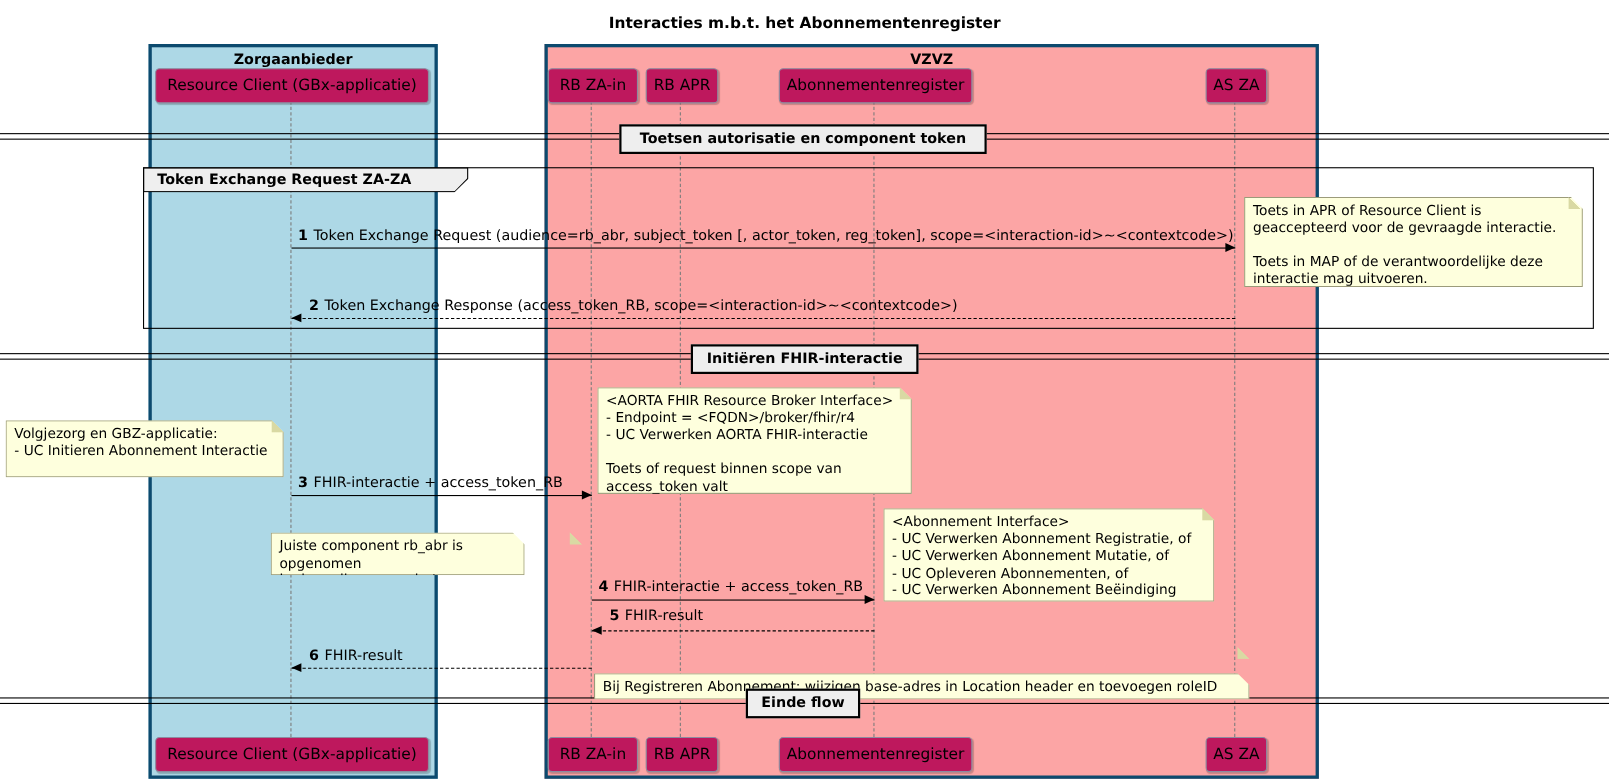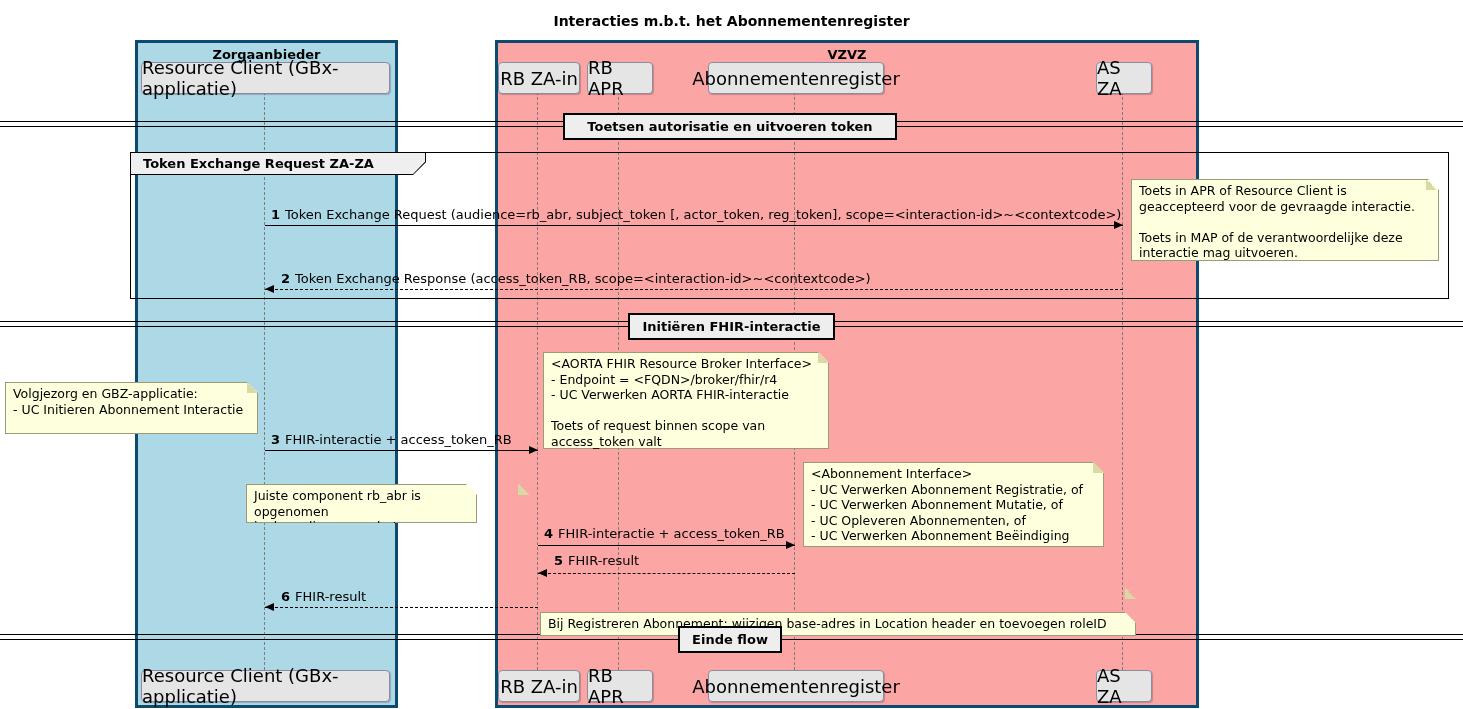--- a/index.html
+++ b/index.html
@@ -17,10 +17,10 @@
   .lifeline{position:absolute;top:92px;height:578px;width:0;
             border-left:1px dashed #7c7c7c;}
   
-  .participant{position:absolute;height:30px;background:#e5e5e5;
+  .participant{position:absolute;height:30px;background:#be185d;
                border:1px solid #8C8CA0;border-radius:4px;
                display:flex;align-items:center;justify-content:center;
-               font-size:18px;box-shadow:1px 1px 1px rgba(0,0,0,.2);}
+               font-size:14px;box-shadow:1px 1px 1px rgba(0,0,0,.2);}
   
   .divider-line{position:absolute;left:0;width:1463px;height:4px;
                 border-top:1px solid #000;border-bottom:1px solid #000;}

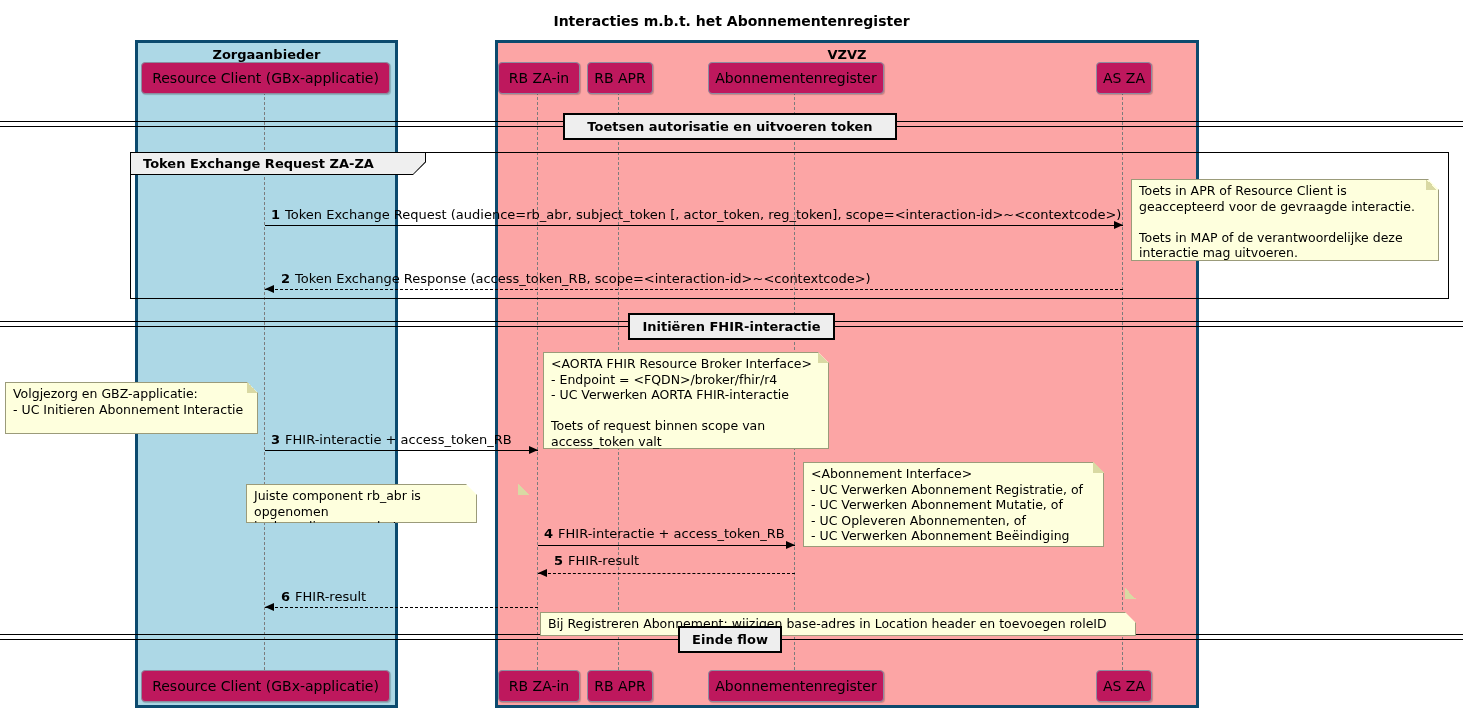--- a/index.html
+++ b/index.html
@@ -149,7 +149,7 @@
   <div class="note nowrap" style="left:540px;top:612px;width:596px;height:24px">Bij Registreren Abonnement: wijzigen base-adres in Location header en toevoegen roleID</div>
   <div class="fold" style="position:absolute;left:1125px;top:588px;width:11px;height:11px;background:linear-gradient(to top right,#d9d9a3 50%,transparent 50%)"></div>
 
-  <div class="divider-label" style="left:563px;top:113px;width:330px;height:23px">Toetsen autorisatie en uitvoeren token</div>
+  <div class="divider-label" style="left:563px;top:113px;width:330px;height:23px">Toetsen autorisatie en component token</div>
   <div class="divider-label" style="left:628px;top:313px;width:203px;height:23px">Initiëren FHIR-interactie</div>
   <div class="divider-label" style="left:678px;top:626px;width:100px;height:23px">Einde flow</div>
 

